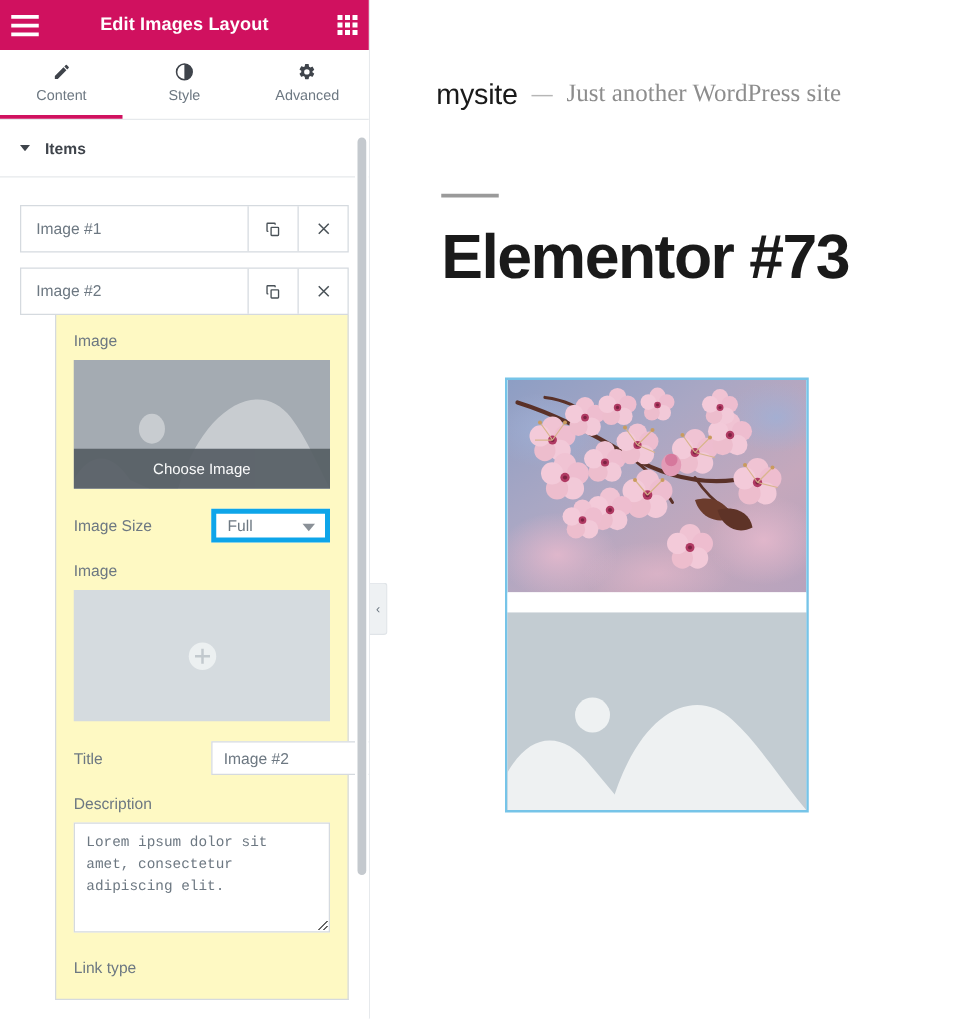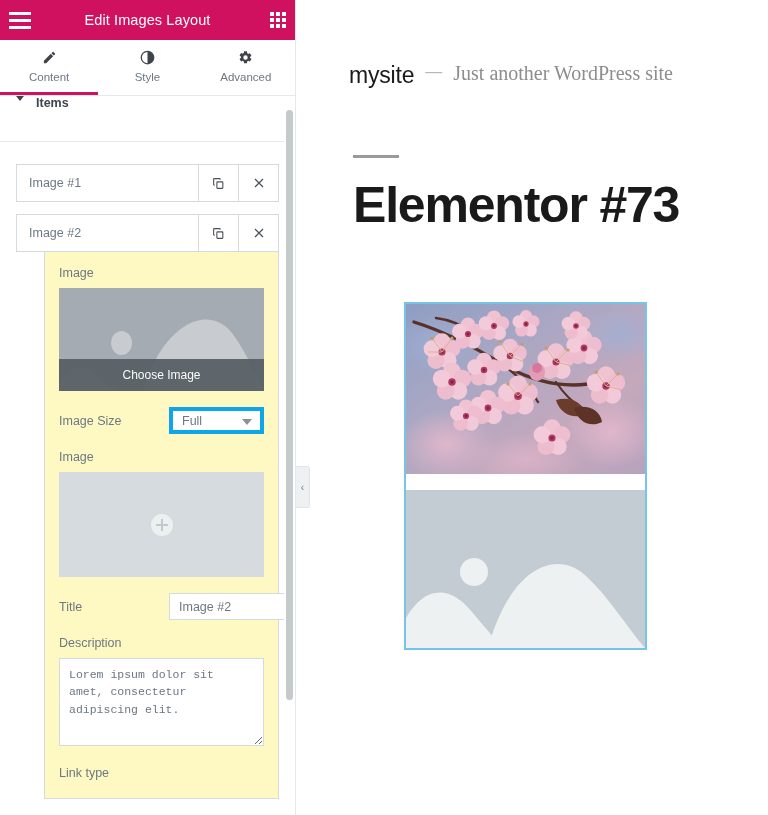--- a/index.html
+++ b/index.html
@@ -29,7 +29,7 @@
   .hamburger { width: 22px; height: 17px; display:flex; flex-direction:column; justify-content:space-between; cursor:pointer; }
   .hamburger span { display:block; height:3px; background:#fff; border-radius:0; }
   .panel-title {
-    color:#fff; font-size:14.5px; font-weight:normal; letter-spacing:.1px;
+    color:#fff; font-size:14.5px; font-weight:bold; letter-spacing:.1px;
     position:absolute; left:0; right:0; text-align:center; pointer-events:none;
   }
   .grid-icon { width:16px; height:16px; display:grid; grid-template-columns:repeat(3,1fr); grid-template-rows:repeat(3,1fr); gap:2px; cursor:pointer; z-index:2; }

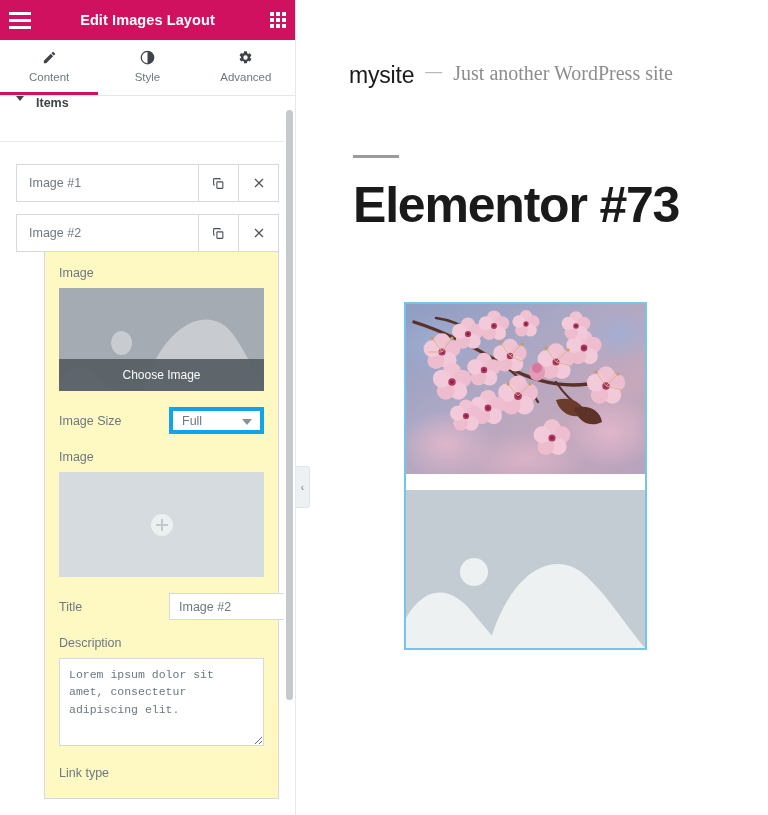--- a/index.html
+++ b/index.html
@@ -119,7 +119,7 @@
 
   
   .preview { flex:1; height:815px; background:#fff; position:relative; overflow:hidden; }
-  .site-head { padding:62px 0 0 53px; display:flex; align-items:flex-start; gap:11px; }
+  .site-head { padding:62px 0 0 53px; display:flex; align-items:center; gap:11px; }
   .site-name { font-size:23px; color:#1a1a1a; font-family:"Liberation Sans", sans-serif; letter-spacing:-.2px; }
   .site-dash { color:#b6b6b6; font-size:17px; }
   .site-tag { font-family:"Liberation Serif", serif; font-size:20px; color:#8d8d8d; }

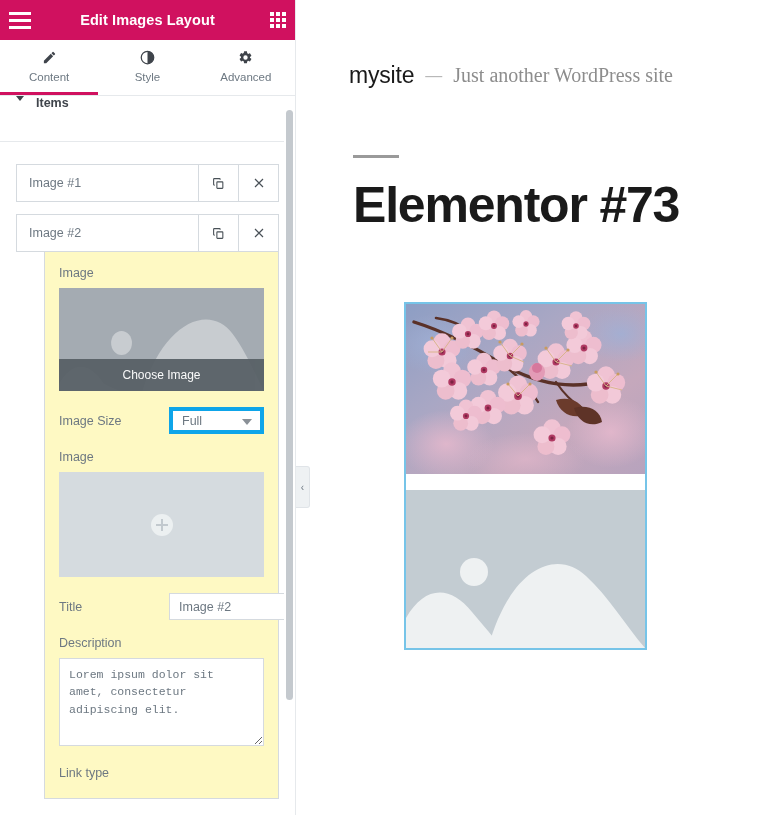--- a/index.html
+++ b/index.html
@@ -48,7 +48,7 @@
   .panel-scroll { flex:1; overflow:hidden; position:relative; background:#fff; }
 
   .section-head {
-    height:46px; display:flex; align-items:flex-start; gap:12px;
+    height:46px; display:flex; align-items:center; gap:12px;
     padding:0 16px; border-bottom:1px solid #e6e9ec; background:#fff;
   }
   .caret { width:0;height:0;border-left:4.5px solid transparent;border-right:4.5px solid transparent;border-top:5.5px solid #3f444b; }

